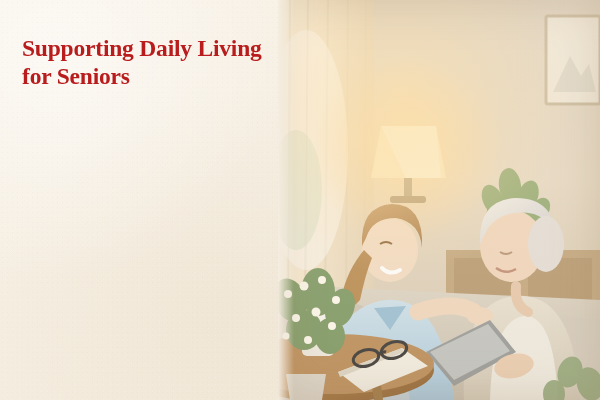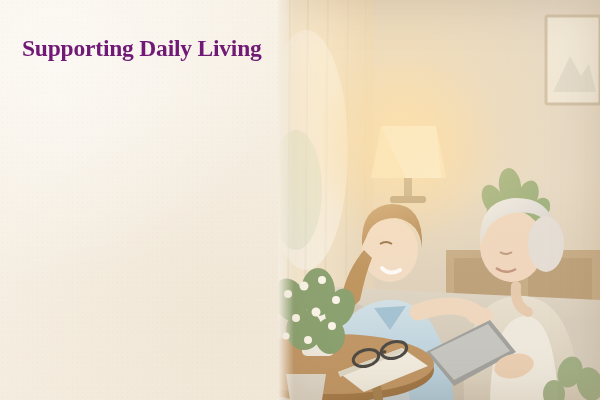--- a/index.html
+++ b/index.html
@@ -53,7 +53,7 @@
     font-weight: bold;
     font-size: 23.5px;
     line-height: 1.22;
-    color: #701a75;
+    color: #b91c1c;
     letter-spacing: -0.2px;
     z-index: 5;
   }

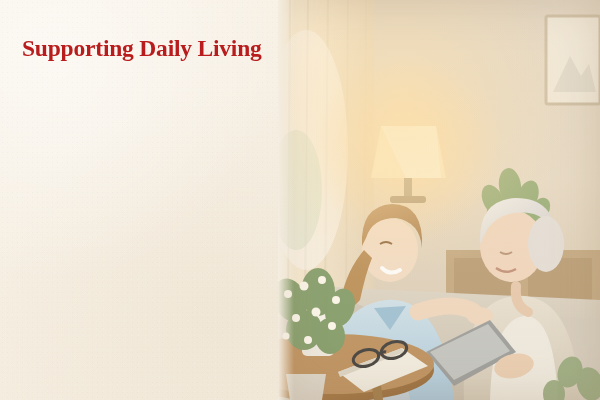--- a/index.html
+++ b/index.html
@@ -321,6 +321,7 @@
 
   <h1 class="headline">
     <span>Supporting Daily Living</span><br>
+    <span>for Seniors</span>
   </h1>
 
   <div class="cards">

